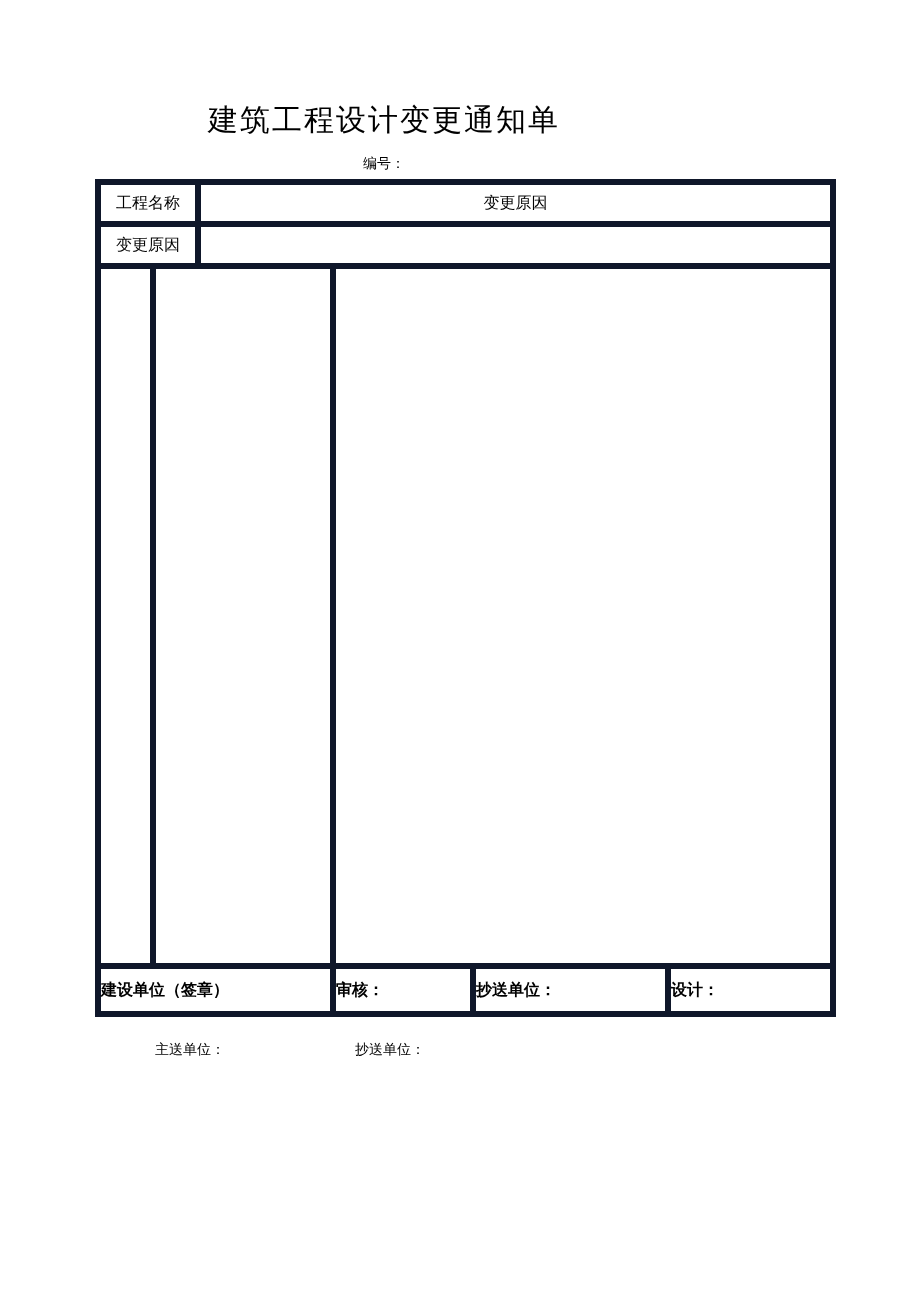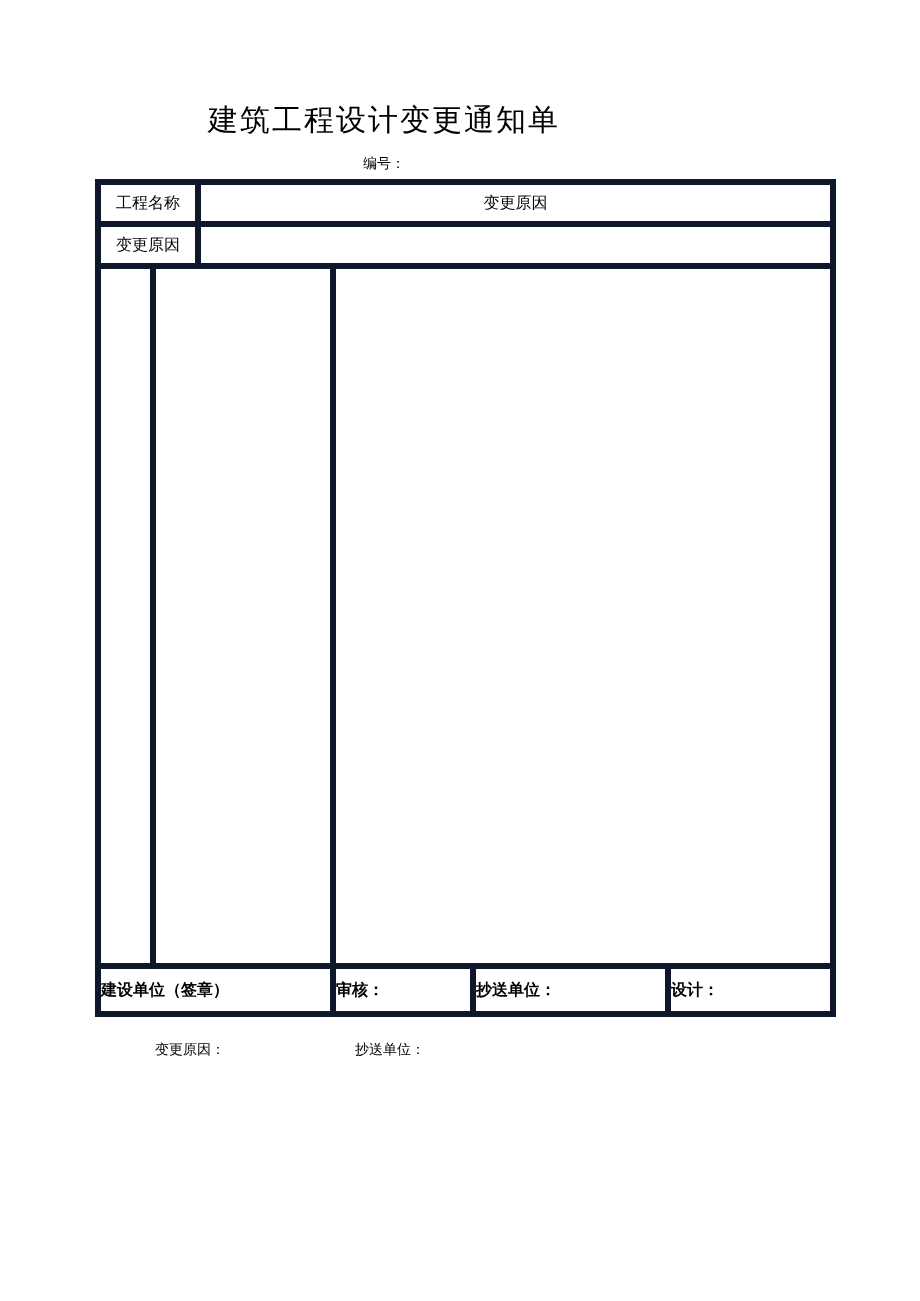--- a/index.html
+++ b/index.html
@@ -98,7 +98,7 @@
     </table>
 
   <div class="footer">
-    <span class="main-send">变更原因：</span>
+    <span class="main-send">主送单位：</span>
     <span class="cc-send">抄送单位：</span>
   </div>
 </div>

